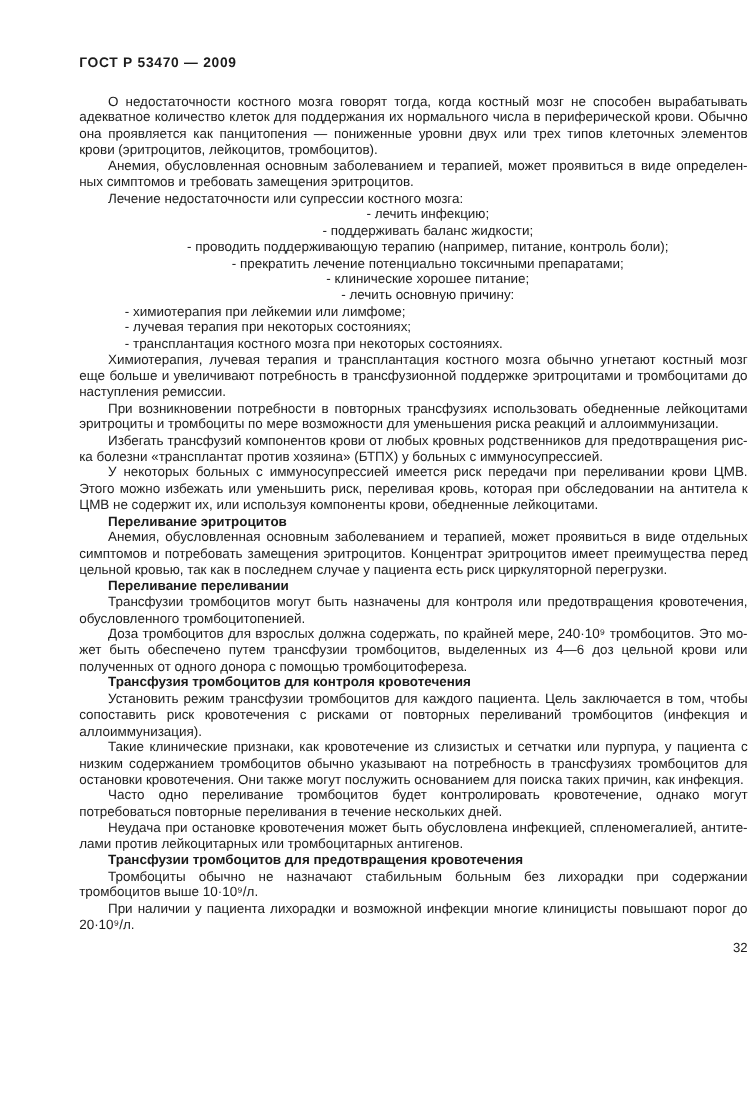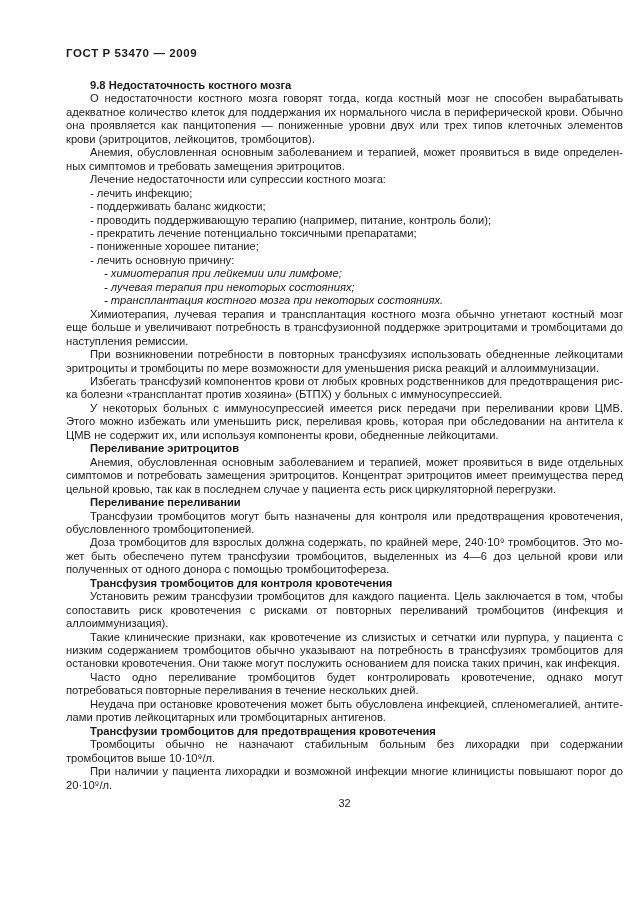--- a/index.html
+++ b/index.html
@@ -63,7 +63,6 @@
     <div class="running-header">ГОСТ Р 53470 — 2009</div>
 
     <div class="blocks">
-      <p class="h">9.8 Недостаточность костного мозга</p>
       <p class="indent">О недостаточности костного мозга говорят тогда, когда костный мозг не способен вырабатывать адек­ватное количество клеток для поддержания их нормального числа в периферической крови. Обычно она проявляется как панцитопения — пониженные уровни двух или трех типов клеточных элементов крови (эритроцитов, лейкоцитов, тромбоцитов).</p>
       <p class="indent">Анемия, обусловленная основным заболеванием и терапией, может проявиться в виде определен­ных симптомов и требовать замещения эритроцитов.</p>
       <p class="indent">Лечение недостаточности или супрессии костного мозга:</p>

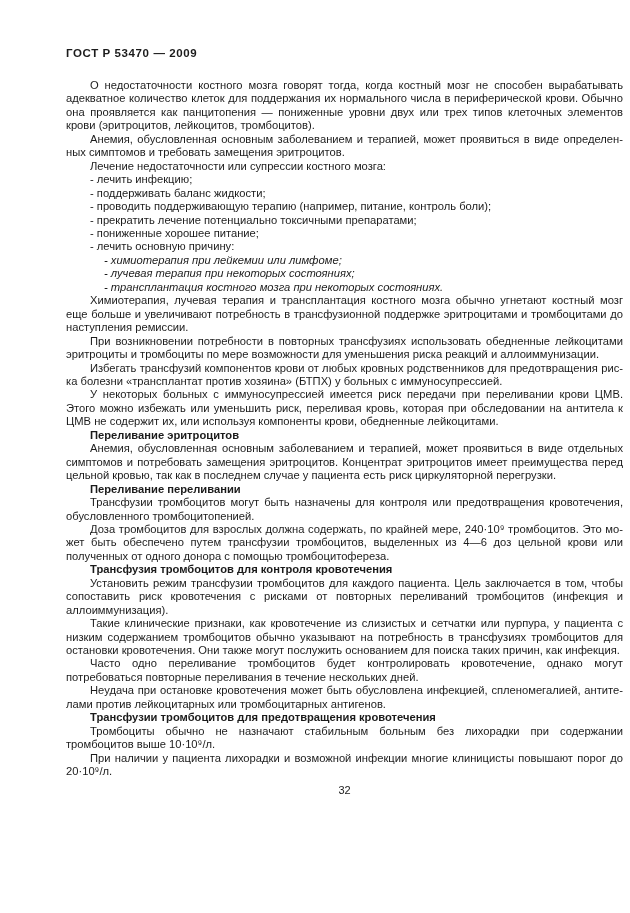--- a/index.html
+++ b/index.html
@@ -41,7 +41,7 @@
   }
   .blocks p.li {
     padding-left: 24px;
-    text-align: left;
+    text-align: center;
   }
   .blocks p.li2 {
     padding-left: 38px;

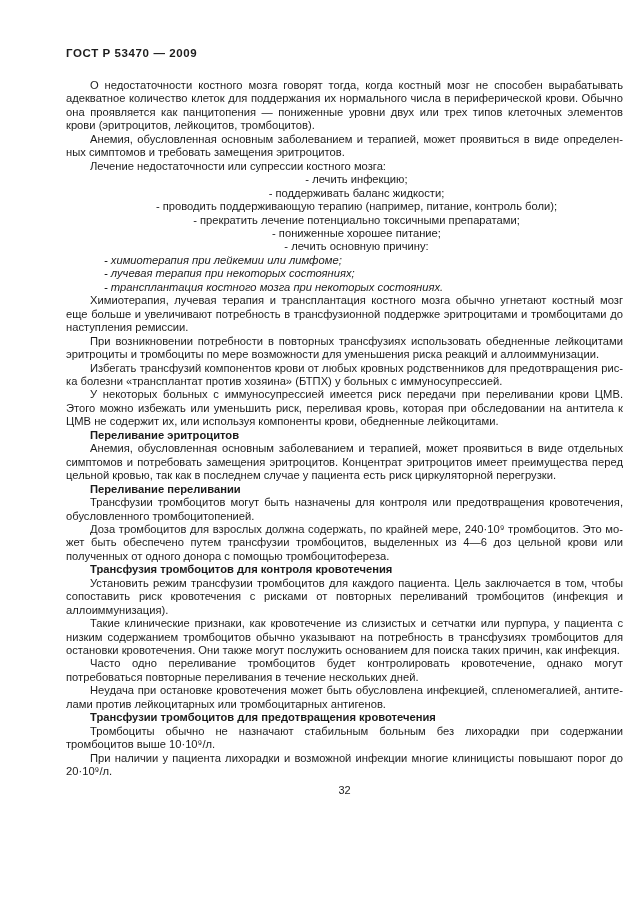--- a/index.html
+++ b/index.html
@@ -70,7 +70,7 @@
       <p class="li">- поддерживать баланс жидкости;</p>
       <p class="li">- проводить поддерживающую терапию (например, питание, контроль боли);</p>
       <p class="li">- прекратить лечение потенциально токсичными препаратами;</p>
-      <p class="li">- пониженные хорошее питание;</p>
+      <p class="li">- клинические хорошее питание;</p>
       <p class="li">- лечить основную причину:</p>
       <p class="li2">- химиотерапия при лейкемии или лимфоме;</p>
       <p class="li2">- лучевая терапия при некоторых состояниях;</p>

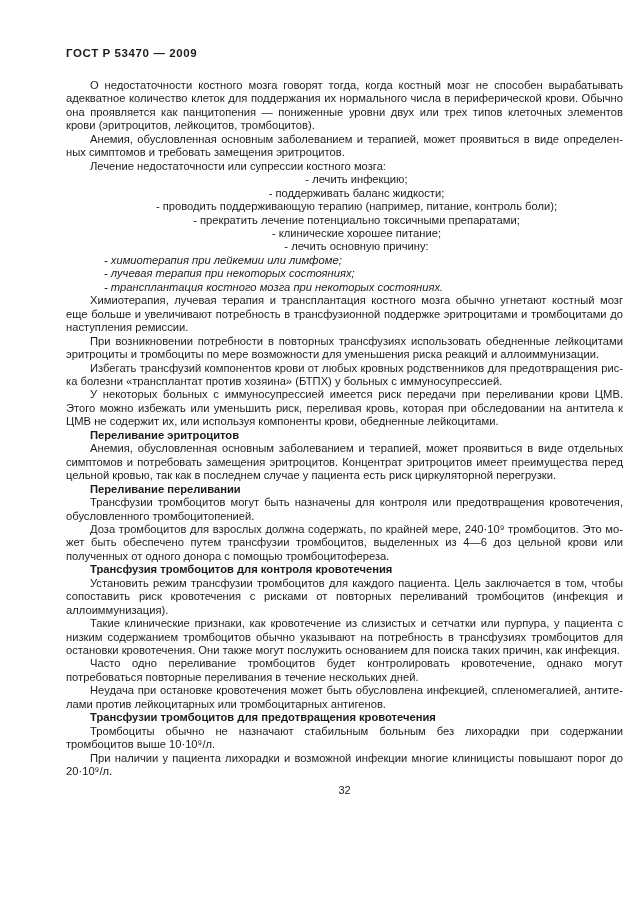--- a/index.html
+++ b/index.html
@@ -46,7 +46,6 @@
   .blocks p.li2 {
     padding-left: 38px;
     text-align: left;
-    font-style: italic;
   }
   .page-number {
     margin-top: 5px;

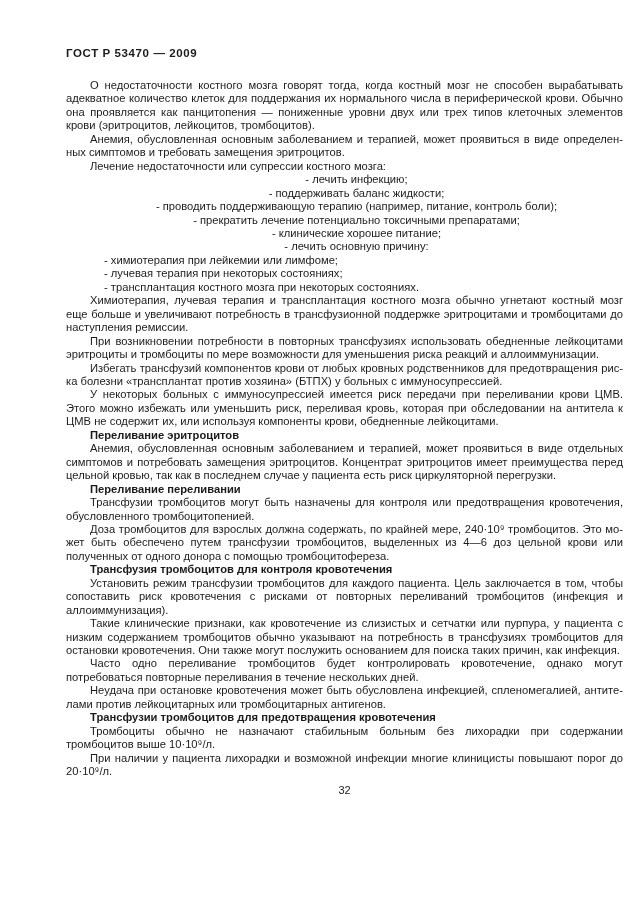--- a/index.html
+++ b/index.html
@@ -50,7 +50,7 @@
   .page-number {
     margin-top: 5px;
     font-size: 11px;
-    text-align: center;
+    text-align: right;
   }
 </style>
 </head>

